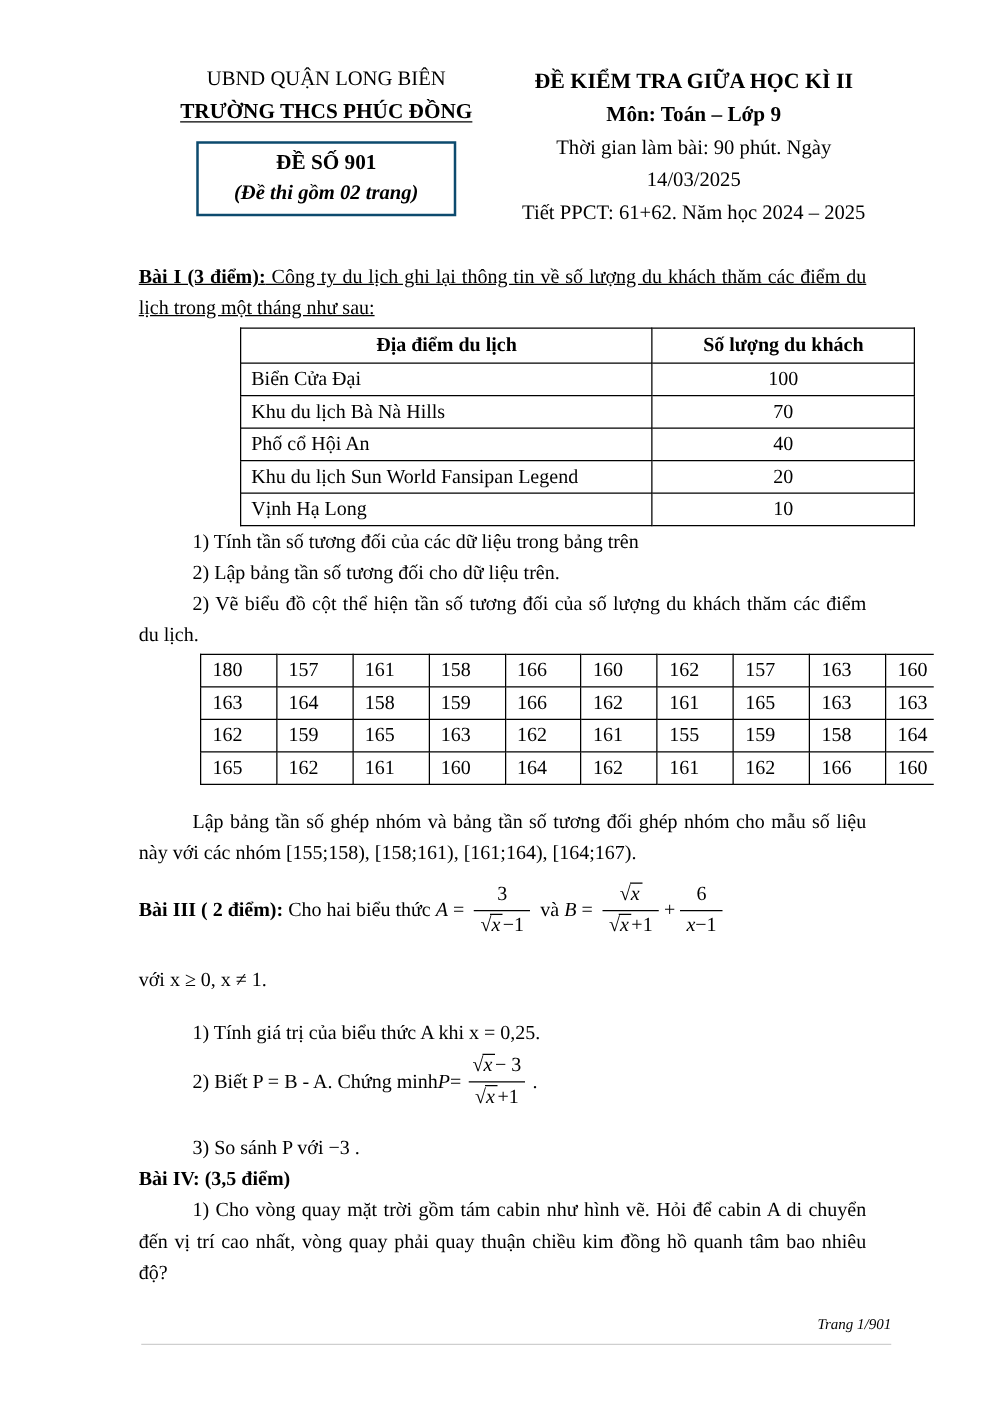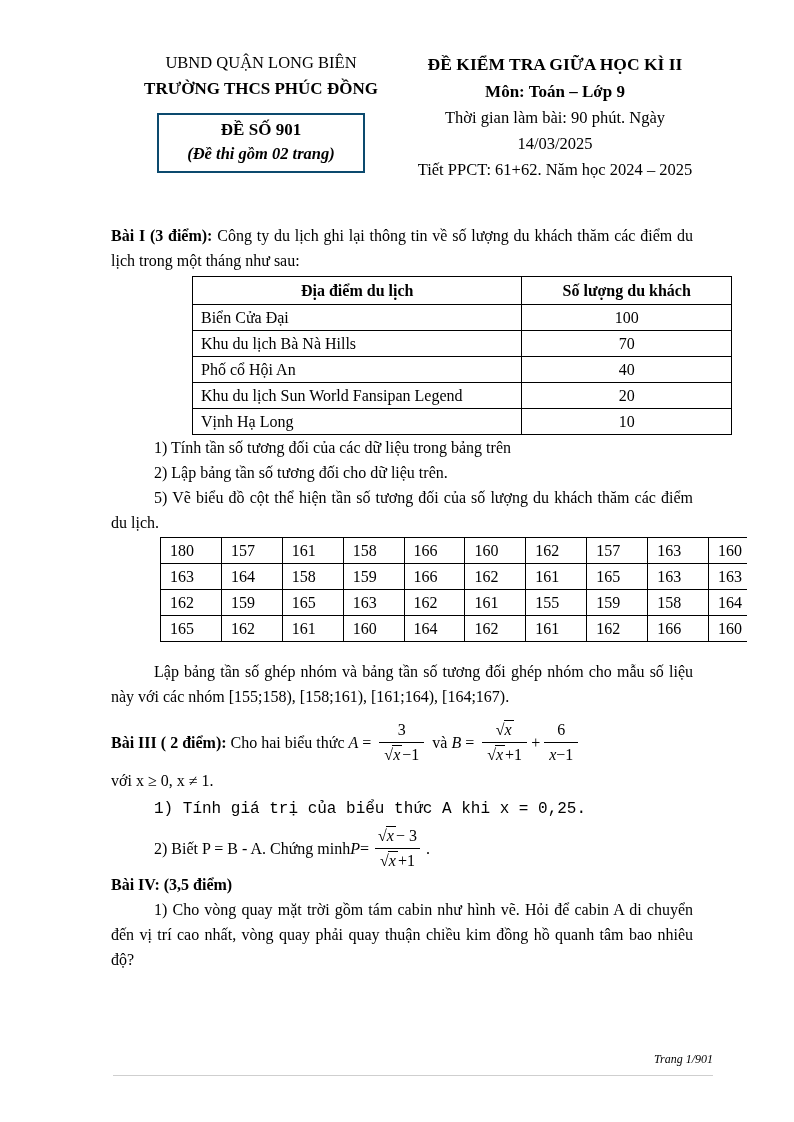--- a/index.html
+++ b/index.html
@@ -13,7 +13,7 @@
   .hdr{display:flex;align-items:flex-start;}
   .hdr-left{width:300px;text-align:center;flex-shrink:0;}
   .hdr-left .l1{font-size:16.5px;line-height:26px;}
-  .hdr-left .l2{font-size:17px;font-weight:bold;text-underline-offset:3px;line-height:26px;}
+  .hdr-left .l2{font-size:17px;font-weight:bold;text-decoration:underline;text-underline-offset:3px;line-height:26px;}
   .idbox{
     width:204px;margin:11px auto 0 auto;border:2px solid #0c4a6e;
     padding:2px 0 5px 0;text-align:center;

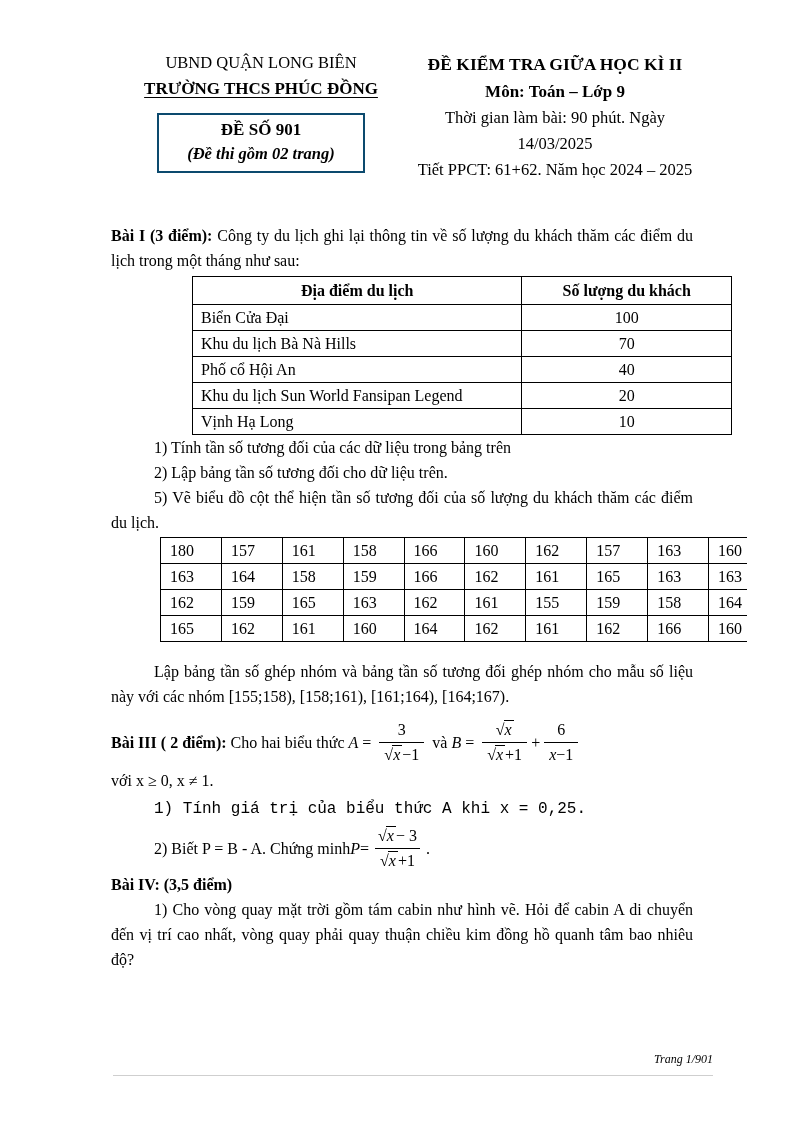--- a/index.html
+++ b/index.html
@@ -26,7 +26,7 @@
   .hdr-right .r3,.hdr-right .r4{font-size:16.5px;line-height:26px;}
   
   .para{margin:0;text-align:justify;}
-  .sec-lead{margin-top:40px;}
+  .sec-lead{margin-top:26px;text-decoration:underline;}
   b.lbl{font-weight:bold;}
   .item{padding-left:43px;}
   .ind{ text-indent:43px;}

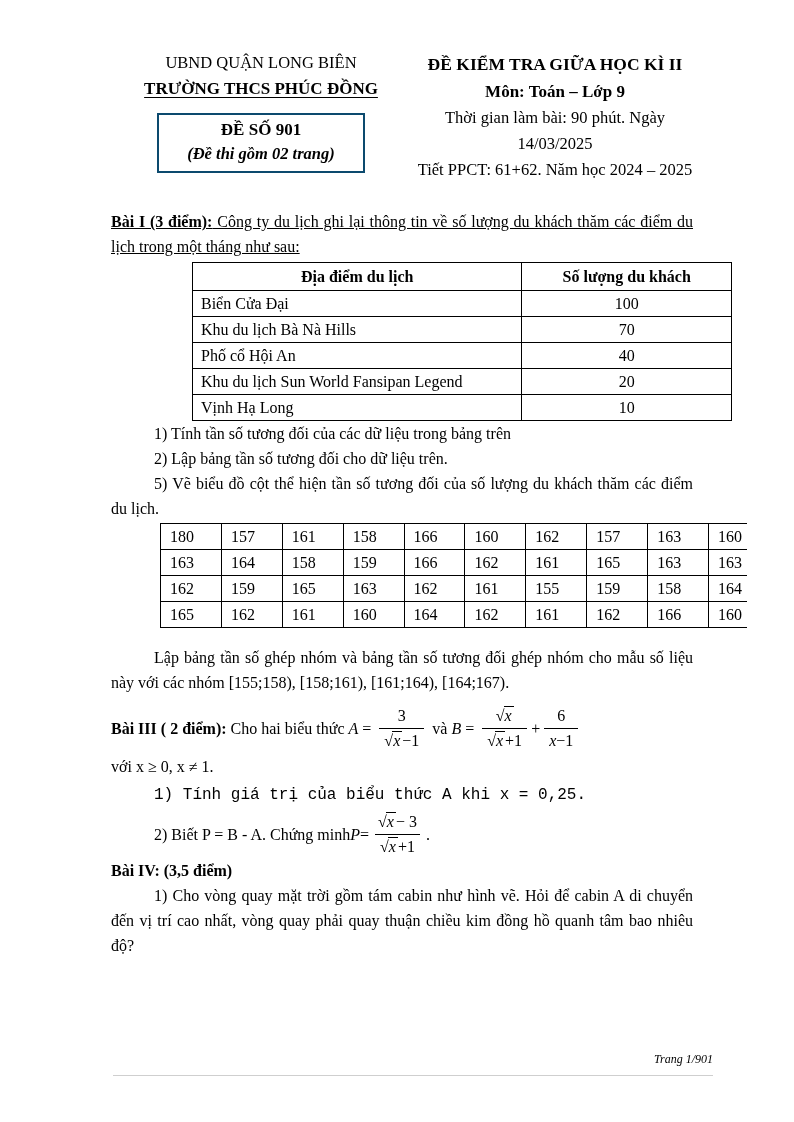--- a/index.html
+++ b/index.html
@@ -131,7 +131,7 @@
 
   <div class="item">1) Tính tần số tương đối của các dữ liệu trong bảng trên</div>
   <div class="item">2) Lập bảng tần số tương đối cho dữ liệu trên.</div>
-  <p class="para ind">5) Vẽ biểu đồ cột thể hiện tần số tương đối của số lượng du khách thăm các điểm du lịch.</p>
+  <p class="para ind">2) Vẽ biểu đồ cột thể hiện tần số tương đối của số lượng du khách thăm các điểm du lịch.</p>
 
 
   <table class="t2">

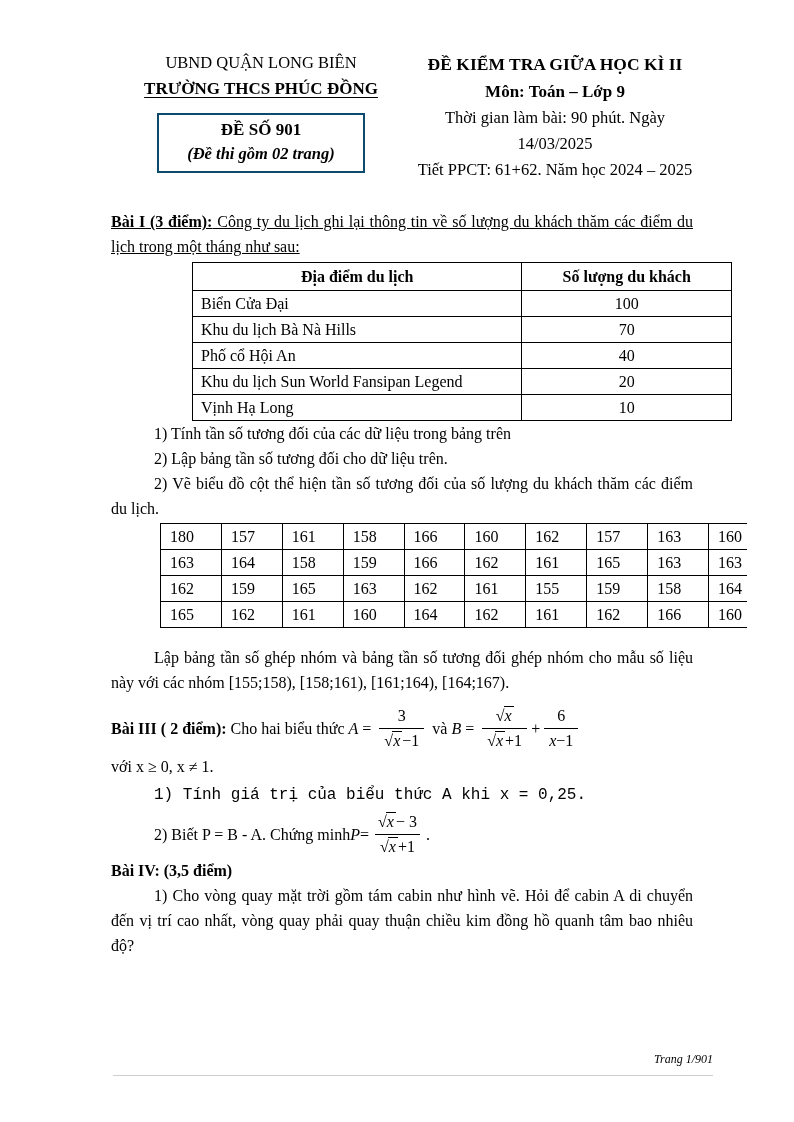--- a/index.html
+++ b/index.html
@@ -51,7 +51,7 @@
   .frac .den{display:block;border-top:1.4px solid #000;padding:1px 5px 0 5px;}
   .sq{white-space:nowrap;}
   .sq .rad{border-top:1.4px solid #000;font-style:italic;padding:0 2px 0 1px;margin-left:-1px;}
-  .cond{margin-top:2px;}
+  .cond{margin-top:20px;}
   .qline{margin-top:4px;font-family:Liberation Mono, monospace;}
   .mitem{display:flex;align-items:center;padding-left:43px;margin-top:3px;}
   

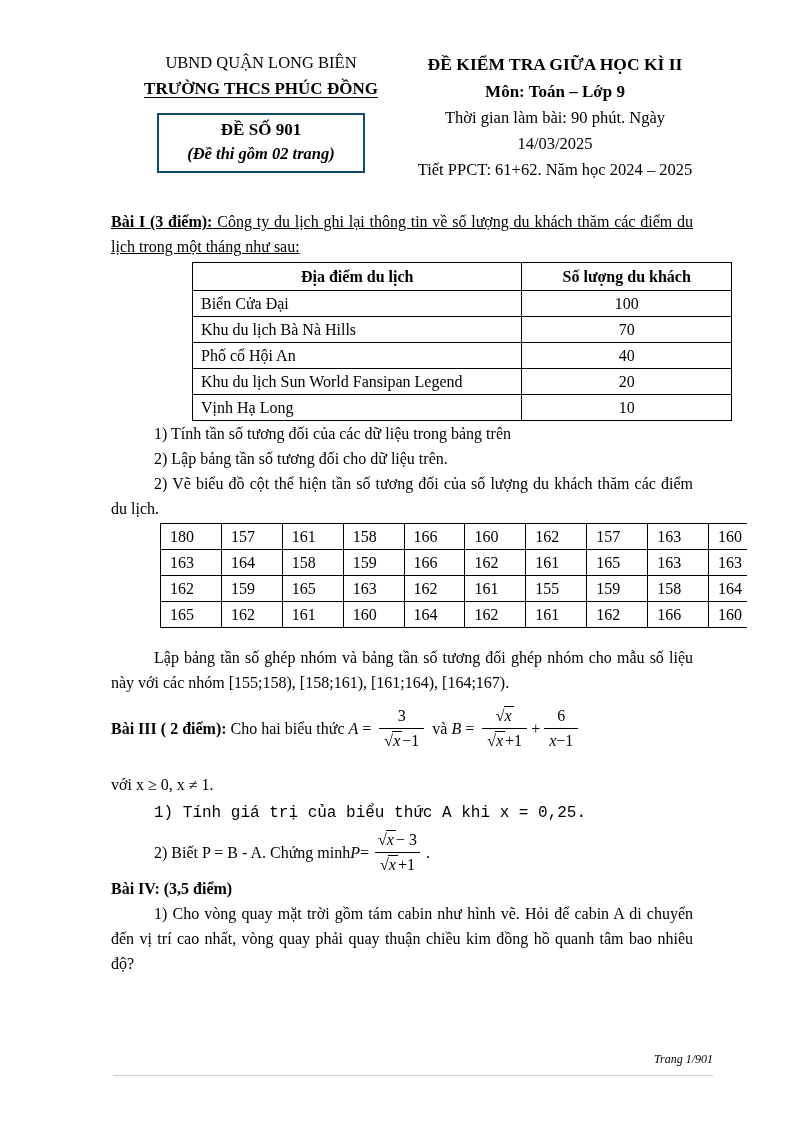--- a/index.html
+++ b/index.html
@@ -52,7 +52,7 @@
   .sq{white-space:nowrap;}
   .sq .rad{border-top:1.4px solid #000;font-style:italic;padding:0 2px 0 1px;margin-left:-1px;}
   .cond{margin-top:20px;}
-  .qline{margin-top:4px;font-family:Liberation Mono, monospace;}
+  .qline{margin-top:17px;}
   .mitem{display:flex;align-items:center;padding-left:43px;margin-top:3px;}
   
   .stamp{position:absolute;left:770px;top:468px;width:106px;height:106px;pointer-events:none;opacity:.9;}

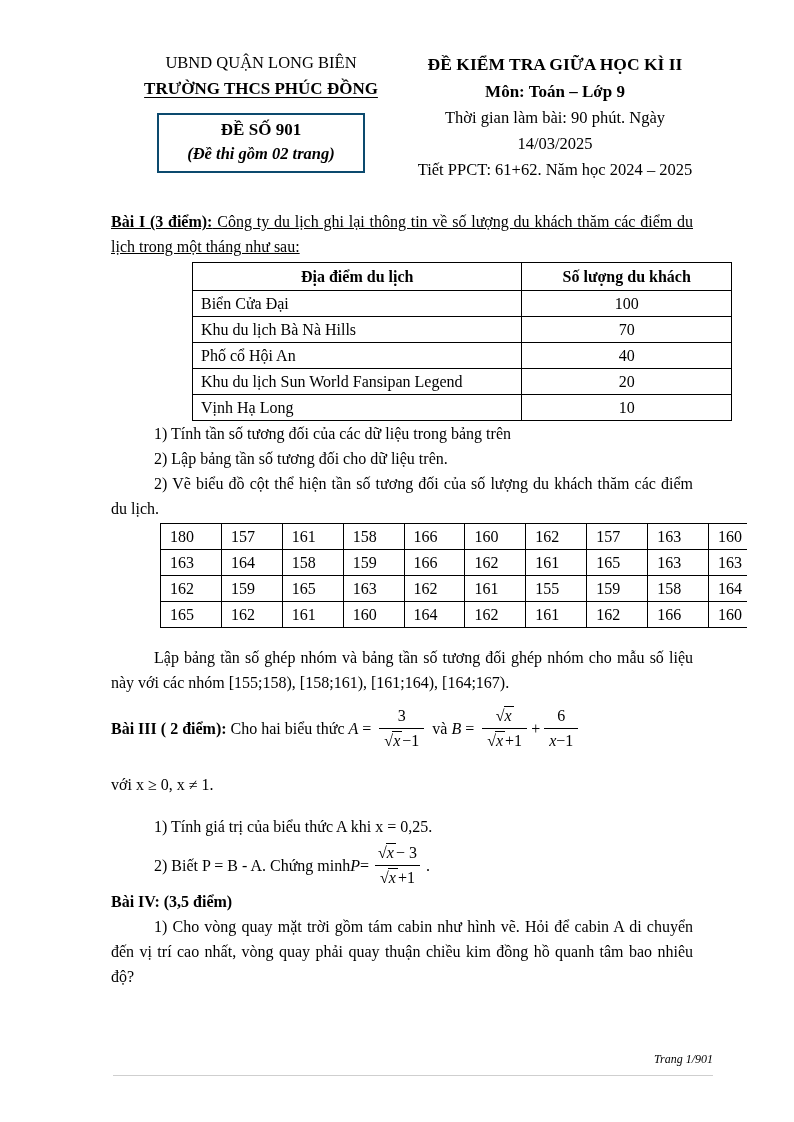--- a/index.html
+++ b/index.html
@@ -227,6 +227,7 @@
     <span>.</span>
   </div>
 
+  <div class="item qline">3) So sánh P với −3 .</div>
 
   <div><b class="lbl">Bài IV: (3,5 điểm)</b></div>
   <p class="para ind">1) Cho vòng quay mặt trời gồm tám cabin như hình vẽ. Hỏi để cabin A di chuyển đến vị trí cao nhất, vòng quay phải quay thuận chiều kim đồng hồ quanh tâm bao nhiêu độ?</p>

